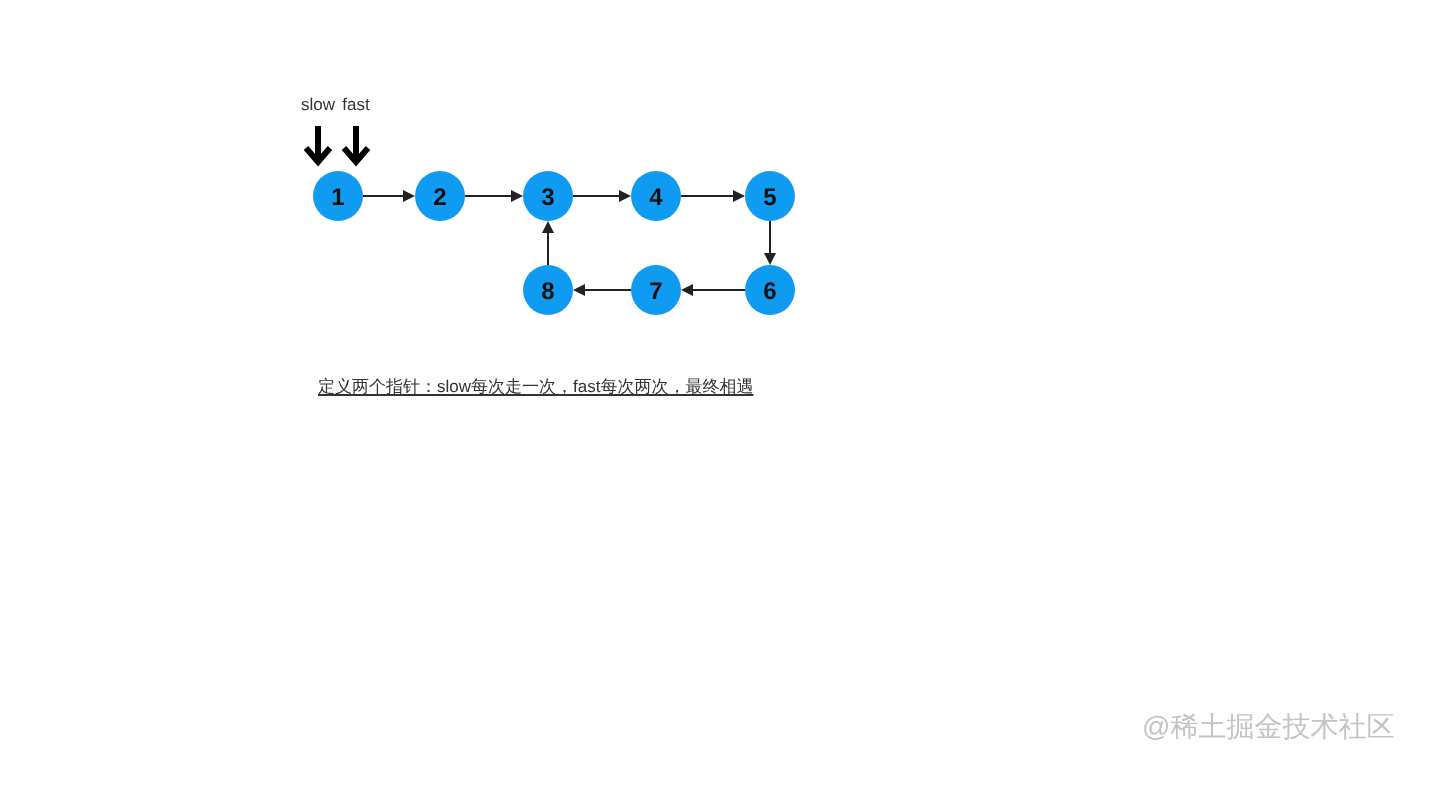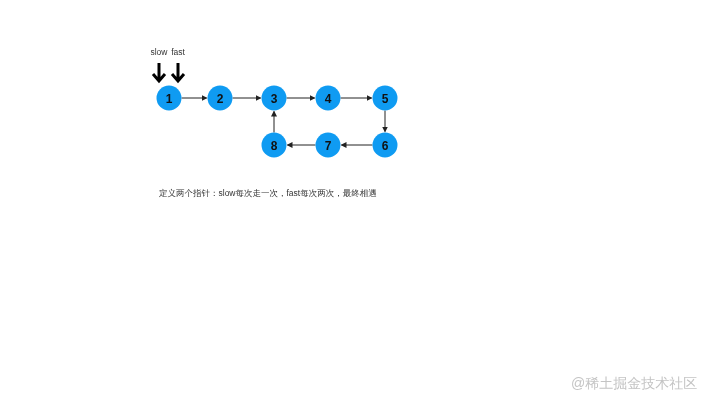--- a/index.html
+++ b/index.html
@@ -7,7 +7,7 @@
   svg { position:absolute; left:0; top:0; }
   .node-label { font-family:"Liberation Sans", sans-serif; font-weight:bold; font-size:12px; fill:#111; }
   .ptr-label { font-family:"Liberation Sans", sans-serif; font-size:8.5px; fill:#333; }
-  .caption { position:absolute; left:159px; top:188px; font-size:8.5px; color:#333; white-space:nowrap; }
+  .caption { position:absolute; left:159px; top:188px; font-size:8.5px; color:#333; white-space:nowrap;text-decoration:underline; }
   .watermark { position:absolute; left:571px; top:375px; font-size:14px; color:#c4c4c4; white-space:nowrap; }
 </style>
 </head>

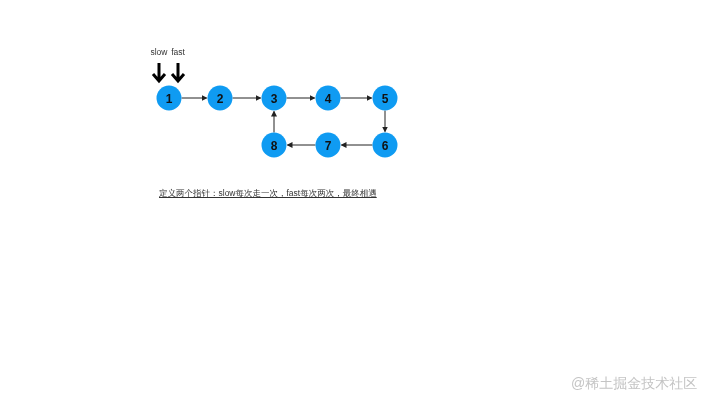--- a/index.html
+++ b/index.html
@@ -8,7 +8,7 @@
   .node-label { font-family:"Liberation Sans", sans-serif; font-weight:bold; font-size:12px; fill:#111; }
   .ptr-label { font-family:"Liberation Sans", sans-serif; font-size:8.5px; fill:#333; }
   .caption { position:absolute; left:159px; top:188px; font-size:8.5px; color:#333; white-space:nowrap;text-decoration:underline; }
-  .watermark { position:absolute; left:571px; top:375px; font-size:14px; color:#c4c4c4; white-space:nowrap; }
+  .watermark { position:absolute; left:571px; top:355px; font-size:14px; color:#c4c4c4; white-space:nowrap; }
 </style>
 </head>
 <body>

